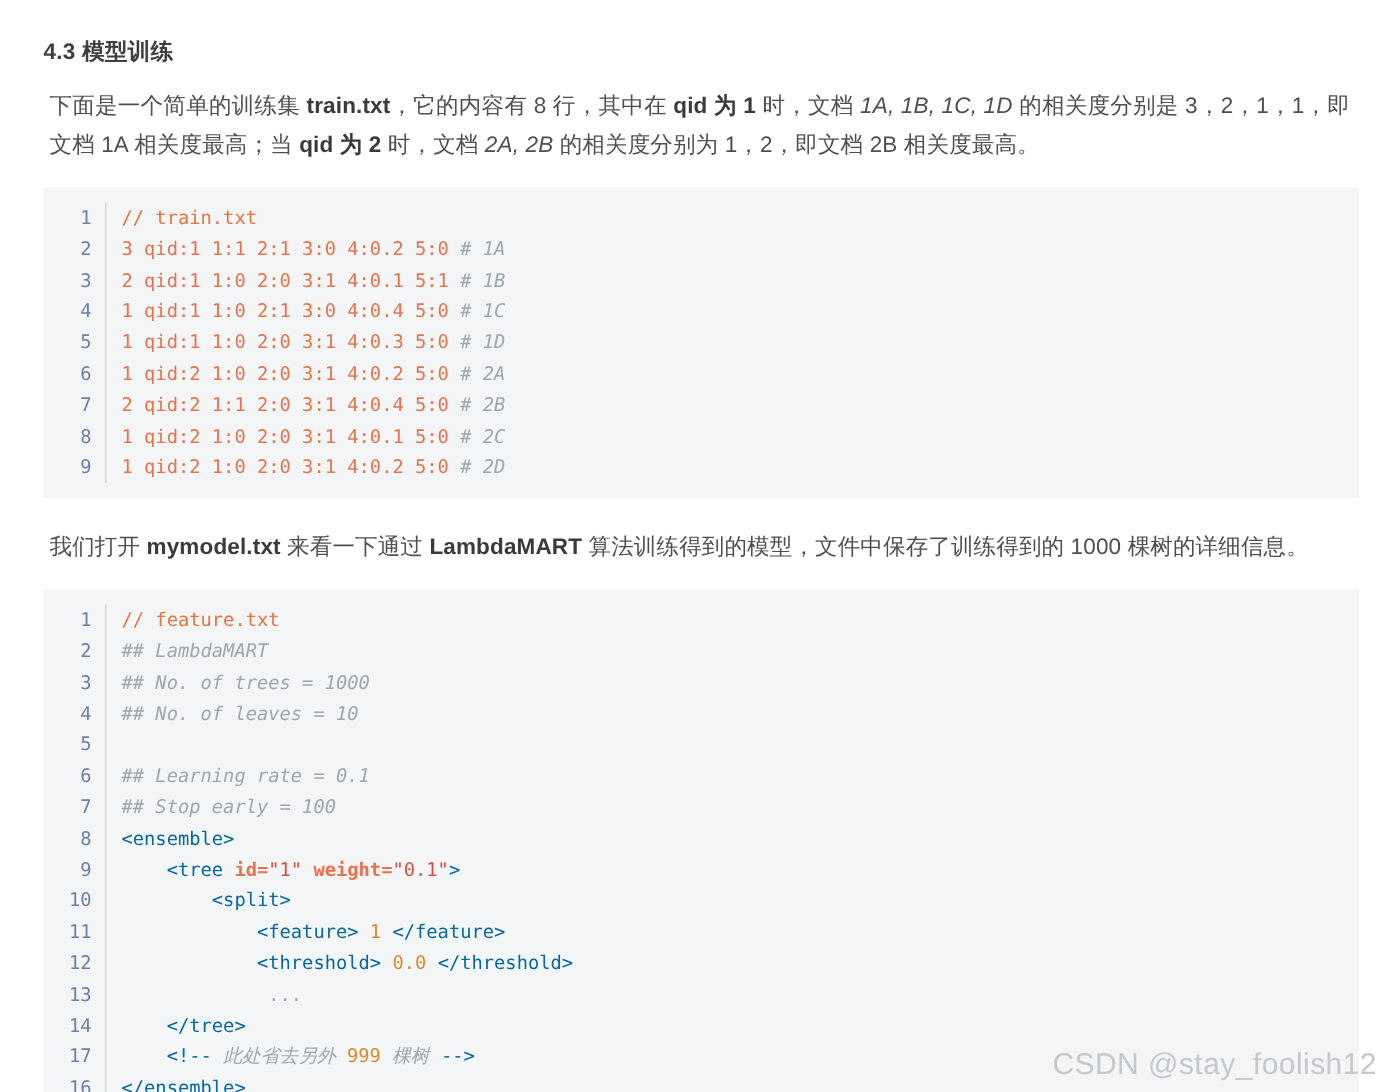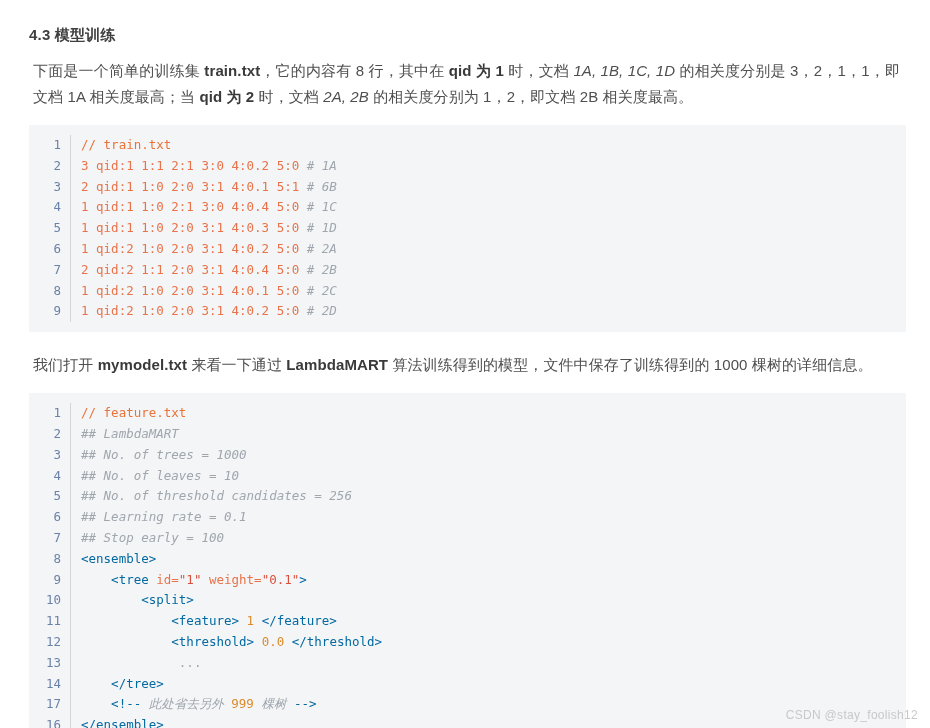--- a/index.html
+++ b/index.html
@@ -112,7 +112,7 @@
   <div class="codeblock" id="code-train">
       <div class="code-line"><span class="ln">1</span><span class="code-text"><span class="t-cmt-slash">// train.txt</span></span></div>
       <div class="code-line"><span class="ln">2</span><span class="code-text"><span class="t-orange">3 qid:1 1:1 2:1 3:0 4:0.2 5:0 </span><span class="t-comment"># 1A</span></span></div>
-      <div class="code-line"><span class="ln">3</span><span class="code-text"><span class="t-orange">2 qid:1 1:0 2:0 3:1 4:0.1 5:1 </span><span class="t-comment"># 6B</span></span></div>
+      <div class="code-line"><span class="ln">3</span><span class="code-text"><span class="t-orange">2 qid:1 1:0 2:0 3:1 4:0.1 5:1 </span><span class="t-comment"># 1B</span></span></div>
       <div class="code-line"><span class="ln">4</span><span class="code-text"><span class="t-orange">1 qid:1 1:0 2:1 3:0 4:0.4 5:0 </span><span class="t-comment"># 1C</span></span></div>
       <div class="code-line"><span class="ln">5</span><span class="code-text"><span class="t-orange">1 qid:1 1:0 2:0 3:1 4:0.3 5:0 </span><span class="t-comment"># 1D</span></span></div>
       <div class="code-line"><span class="ln">6</span><span class="code-text"><span class="t-orange">1 qid:2 1:0 2:0 3:1 4:0.2 5:0 </span><span class="t-comment"># 2A</span></span></div>

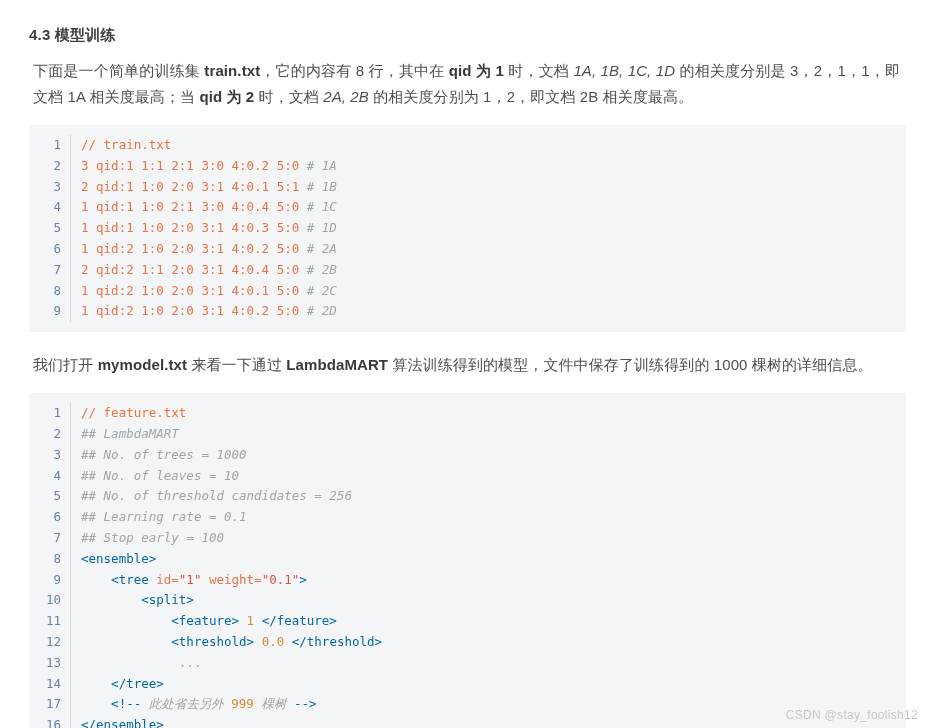--- a/index.html
+++ b/index.html
@@ -130,7 +130,7 @@
       <div class="code-line"><span class="ln">2</span><span class="code-text"><span class="t-comment">## LambdaMART</span></span></div>
       <div class="code-line"><span class="ln">3</span><span class="code-text"><span class="t-comment">## No. of trees = 1000</span></span></div>
       <div class="code-line"><span class="ln">4</span><span class="code-text"><span class="t-comment">## No. of leaves = 10</span></span></div>
-      <div class="code-line"><span class="ln">5</span><span class="code-text"><span class="t-comment">## No. of threshold candidates = 256</span></span></div>
+      <div class="code-line"><span class="ln">5</span></div>
       <div class="code-line"><span class="ln">6</span><span class="code-text"><span class="t-comment">## Learning rate = 0.1</span></span></div>
       <div class="code-line"><span class="ln">7</span><span class="code-text"><span class="t-comment">## Stop early = 100</span></span></div>
       <div class="code-line"><span class="ln">8</span><span class="code-text"><span class="t-tag">&lt;ensemble&gt;</span></span></div>

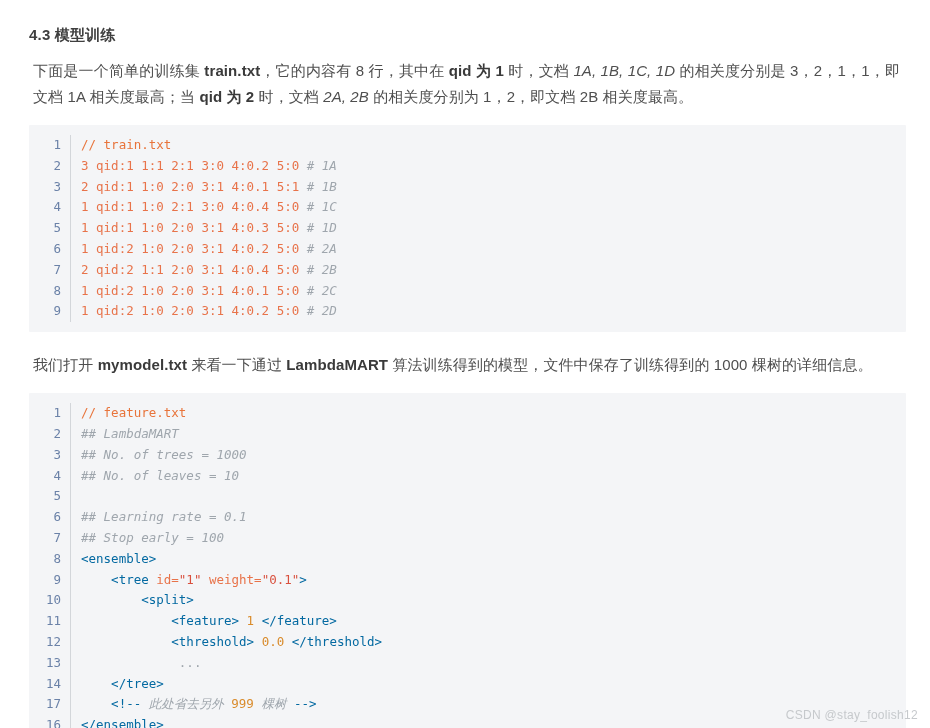--- a/index.html
+++ b/index.html
@@ -81,7 +81,7 @@
   .t-plain    { color: #4d4d4d; }
   .t-orange   { color: #e8734a; }
   .t-tag      { color: #0369a1; }
-  .t-attr     { color: #e8734a; }
+  .t-attr     { color: #e8734a; font-weight: bold; }
   .t-str      { color: #d94f3d; }
   .t-num      { color: #d98b2b; }
   .t-dots     { color: #9fa6ad; }

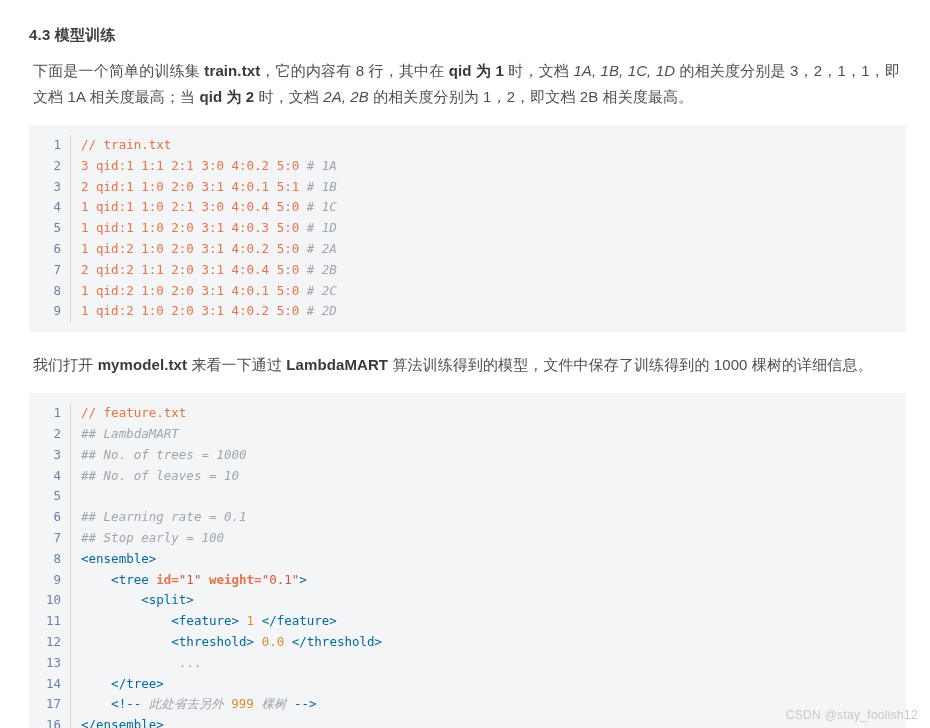--- a/index.html
+++ b/index.html
@@ -91,7 +91,7 @@
     position: absolute;
     right: 12px;
     bottom: 6px;
-    font-size: 12px;
+    font-size: 20px;
     color: #c6c9cc;
     font-family: "Liberation Sans", "DejaVu Sans", sans-serif;
     letter-spacing: 0.3px;

